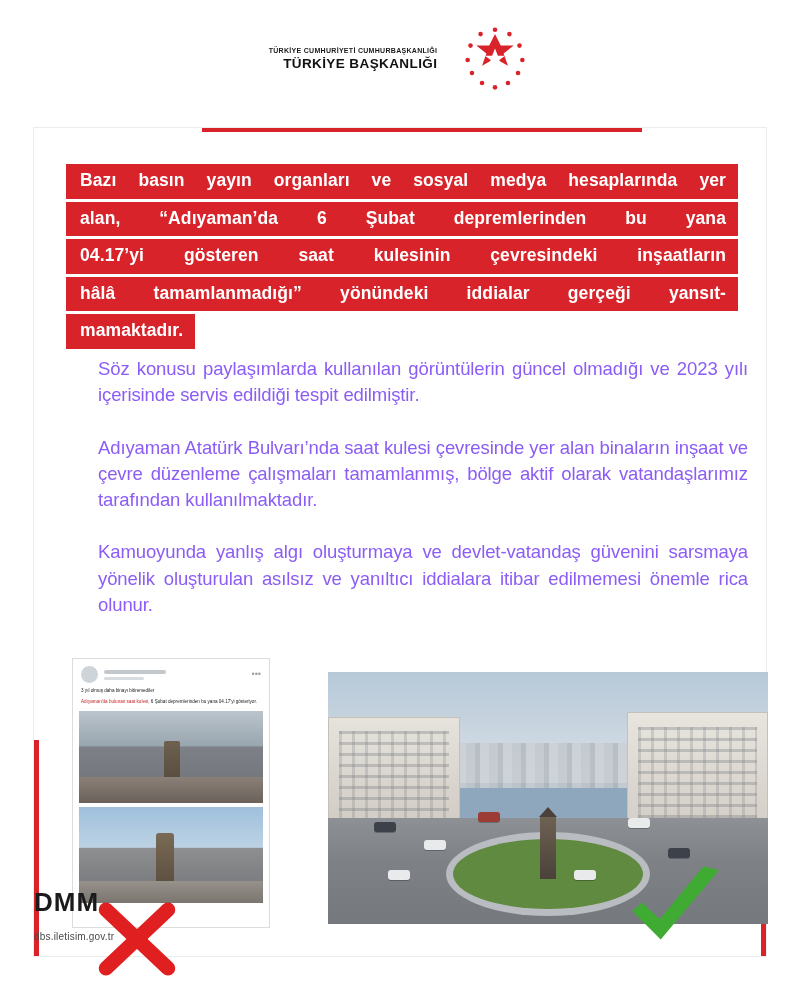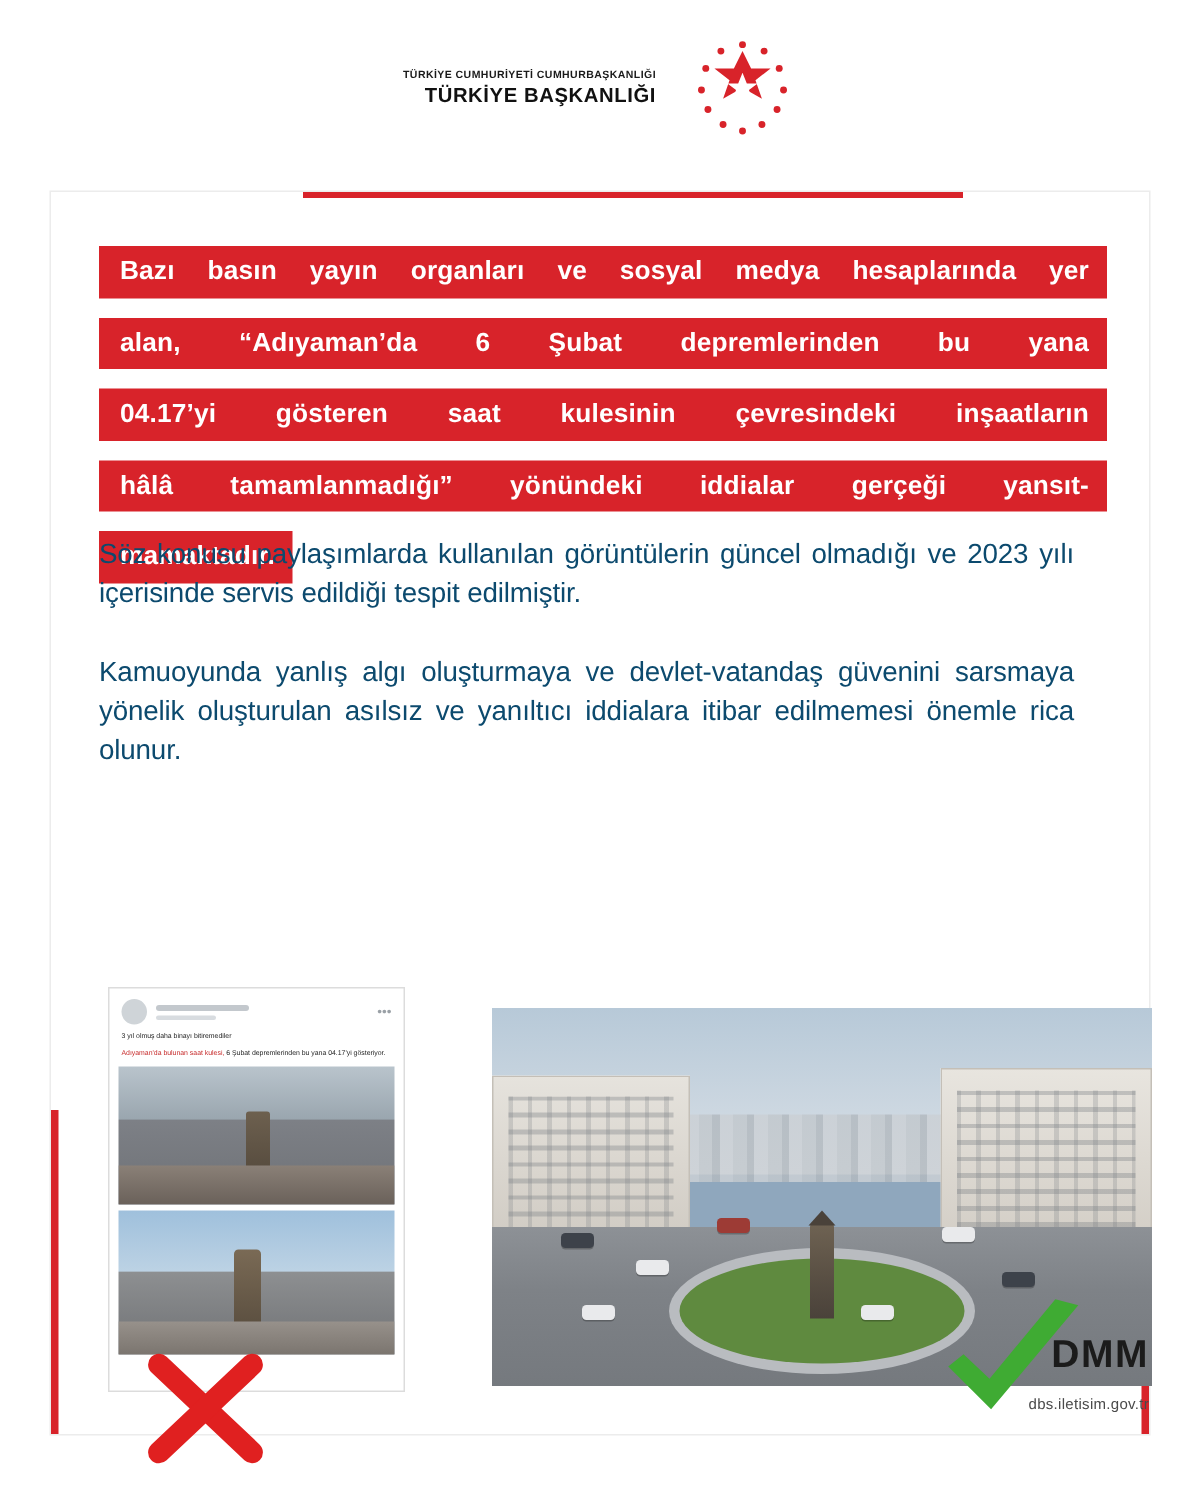--- a/index.html
+++ b/index.html
@@ -131,7 +131,7 @@
     font-weight: bold;
     line-height: 1;
     padding: 8px 12px 9px 14px;
-    margin-bottom: 13px;
+    margin-bottom: 3px;
     letter-spacing: .1px;
     white-space: pre;
   }

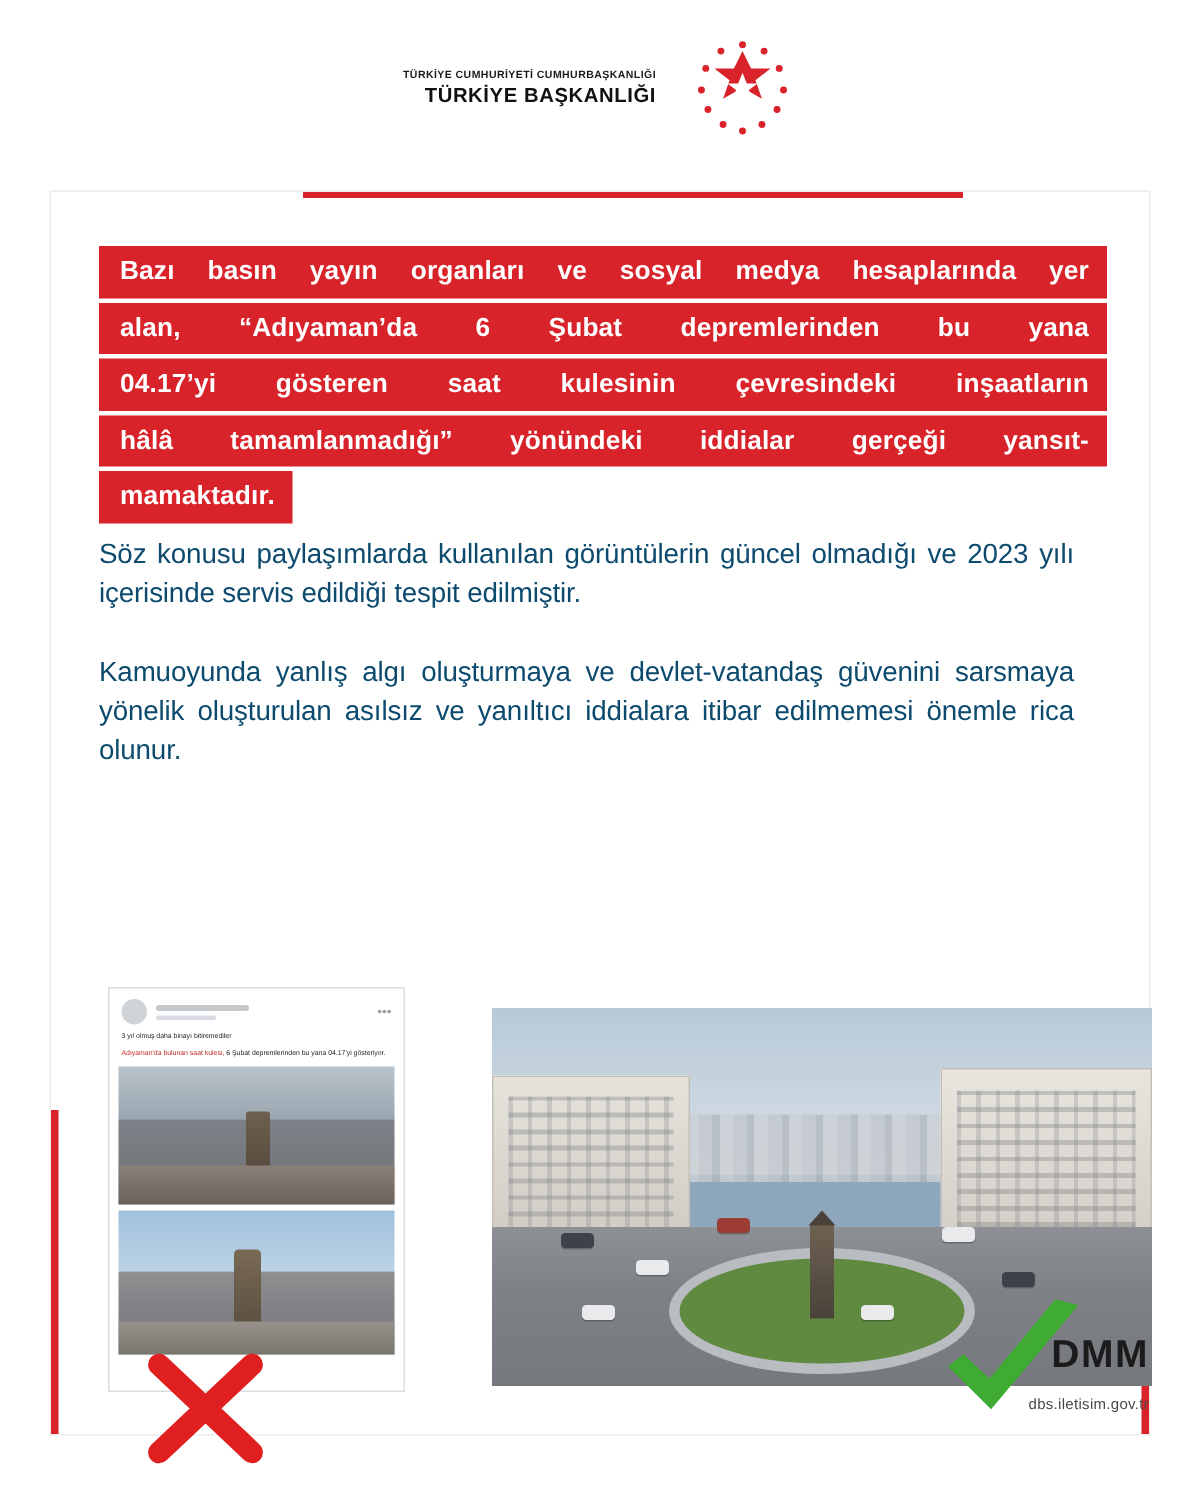--- a/index.html
+++ b/index.html
@@ -146,10 +146,10 @@
   
   .body-copy {
     position: absolute;
-    left: 32px;
+    left: 64px;
     top: 228px;
     width: 650px;
-    color: #0c4a6e;
+    color: #8b5cf6;
   }
   .body-copy p {
     margin: 0 0 26px 0;

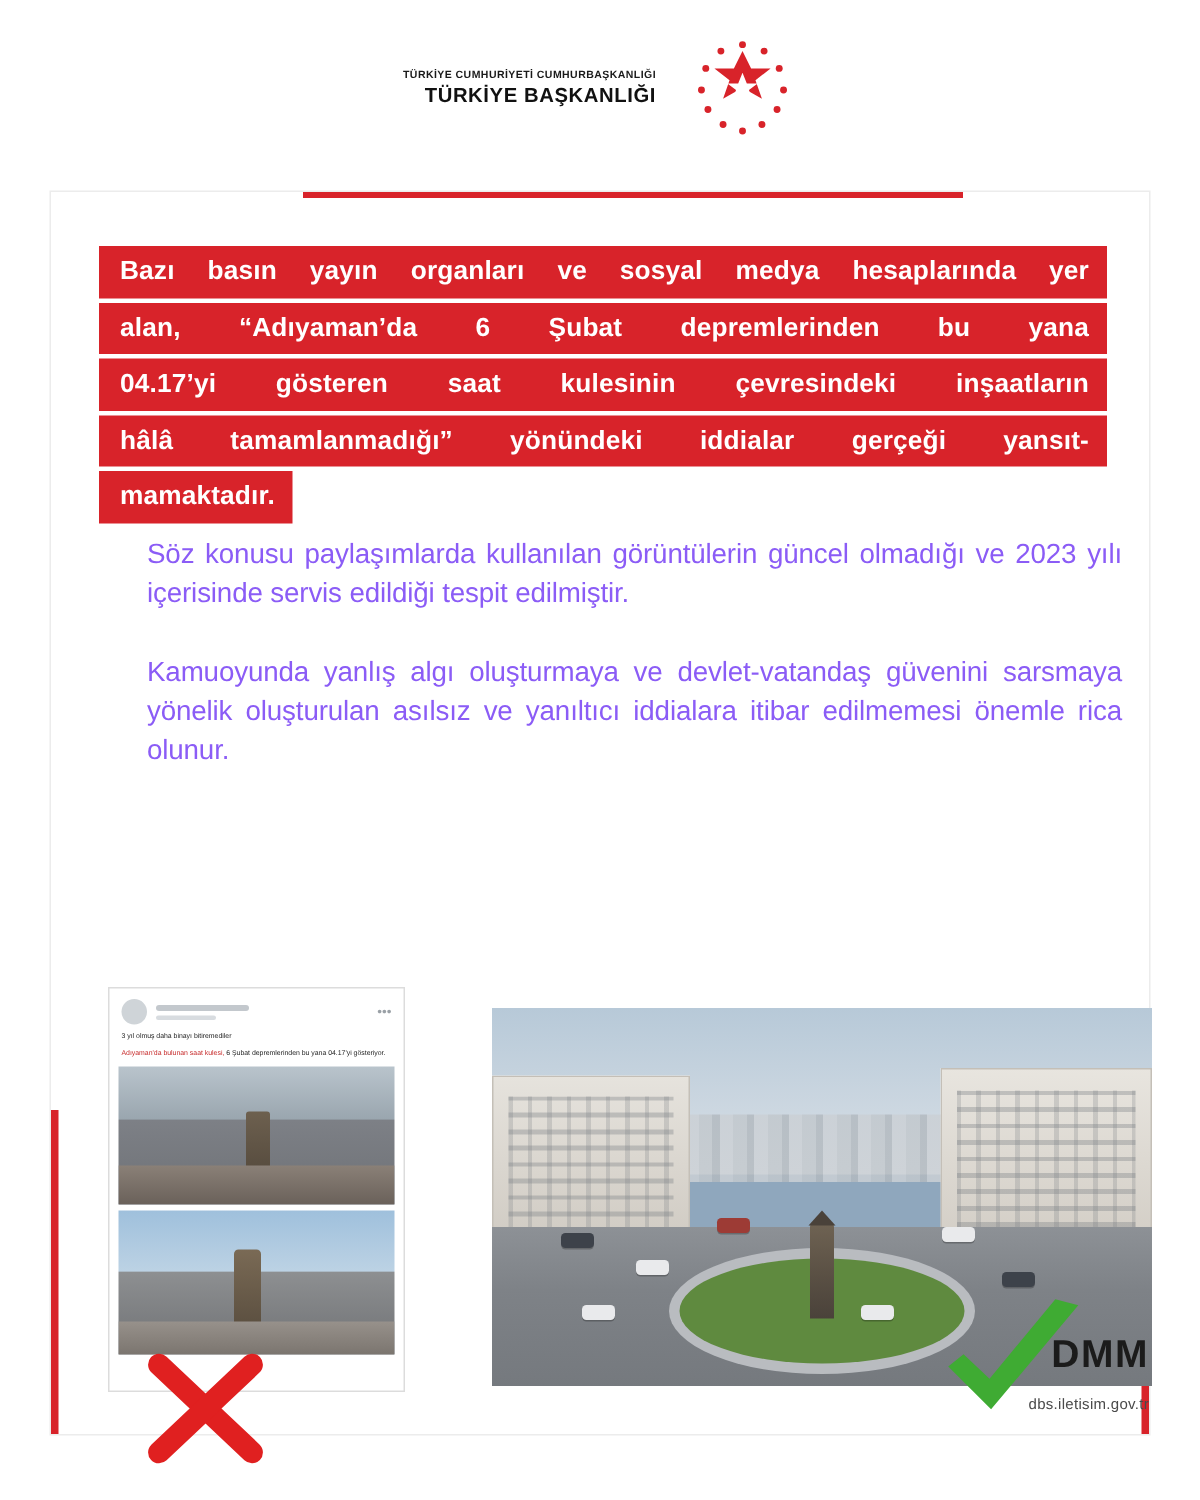--- a/index.html
+++ b/index.html
@@ -417,6 +417,7 @@
 
     <div class="body-copy">
       <p>Söz konusu paylaşımlarda kullanılan görüntülerin güncel olmadığı ve 2023 yılı içerisinde servis edildiği tespit edilmiştir.</p>
+      <p>Adıyaman Atatürk Bulvarı’nda saat kulesi çevresinde yer alan binaların inşaat ve çevre düzenleme çalışmaları tamamlanmış, bölge aktif olarak vatandaşlarımız tarafından kullanılmaktadır.</p>
       <p>Kamuoyunda yanlış algı oluşturmaya ve devlet-vatandaş güvenini sarsmaya yönelik oluşturulan asılsız ve yanıltıcı iddialara itibar edilmemesi önemle rica olunur.</p>
     </div>
 

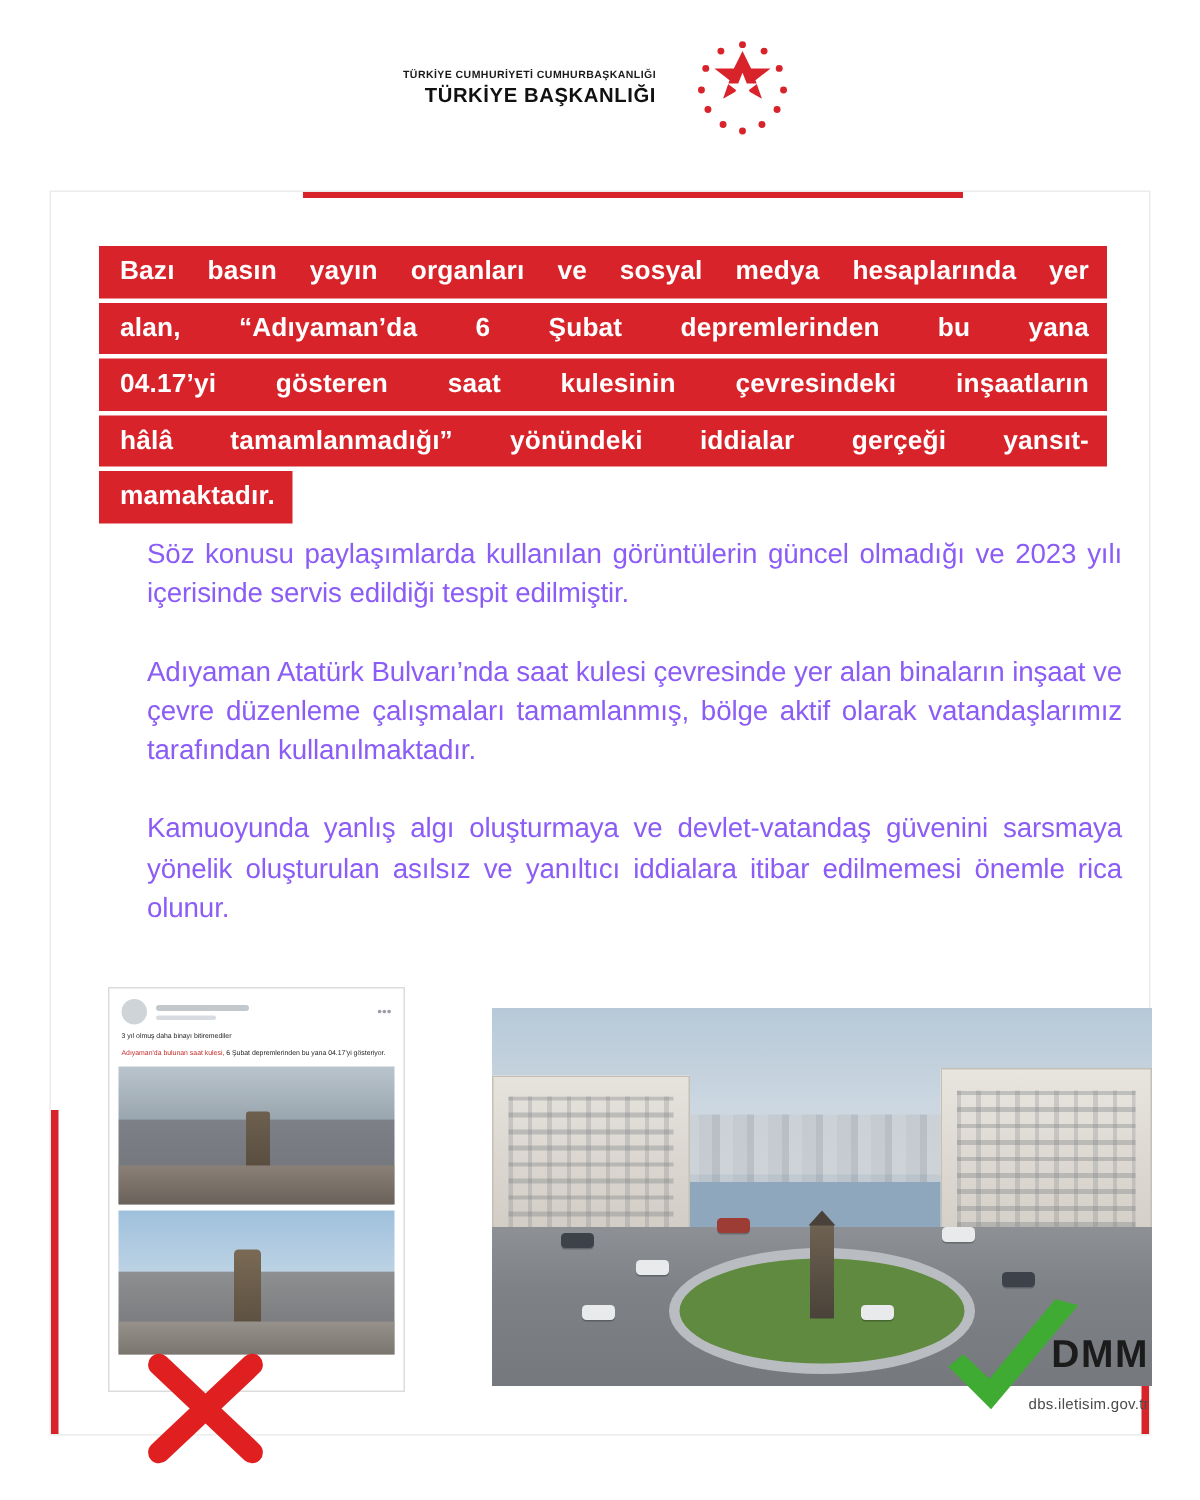--- a/index.html
+++ b/index.html
@@ -350,7 +350,7 @@
     left: 0;
     bottom: 14px;
     width: 732px;
-    text-align: right;
+    text-align: left;
   }
   .footer .dmm {
     font-size: 26px;

